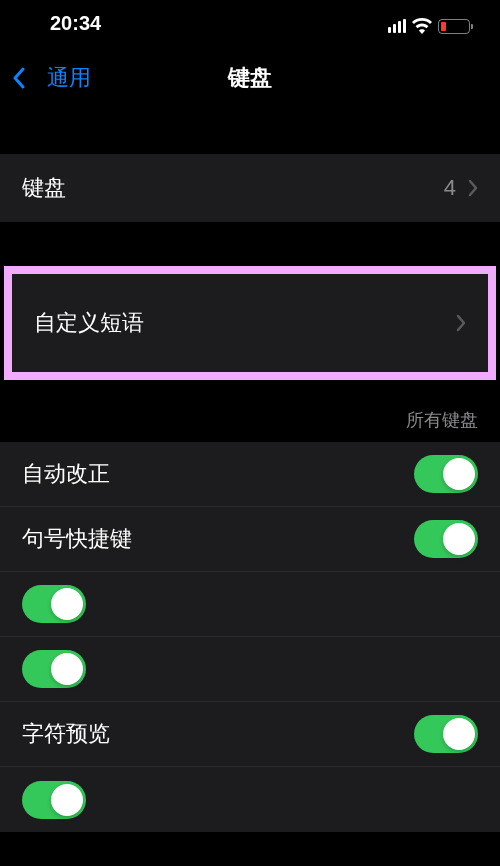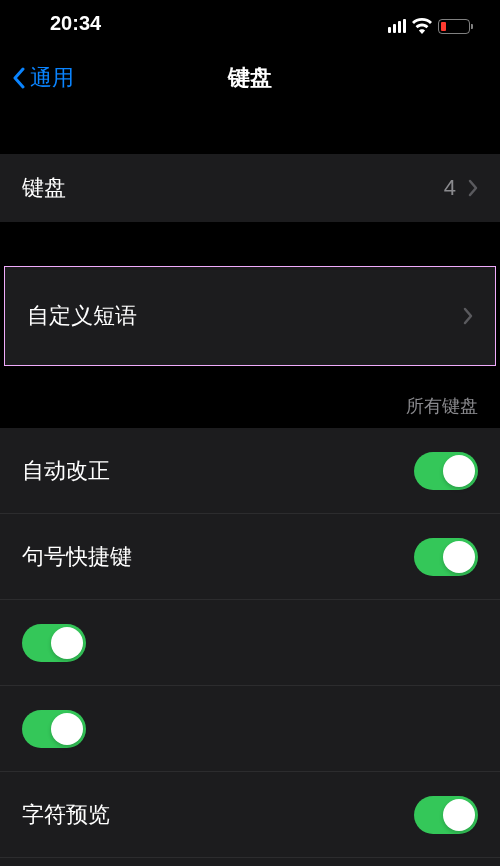--- a/index.html
+++ b/index.html
@@ -86,7 +86,7 @@
     .back-button {
       display: flex;
       align-items: center;
-      gap: 4px;
+      gap: 21px;
       color: #0a84ff;
       font-size: 22px;
     }

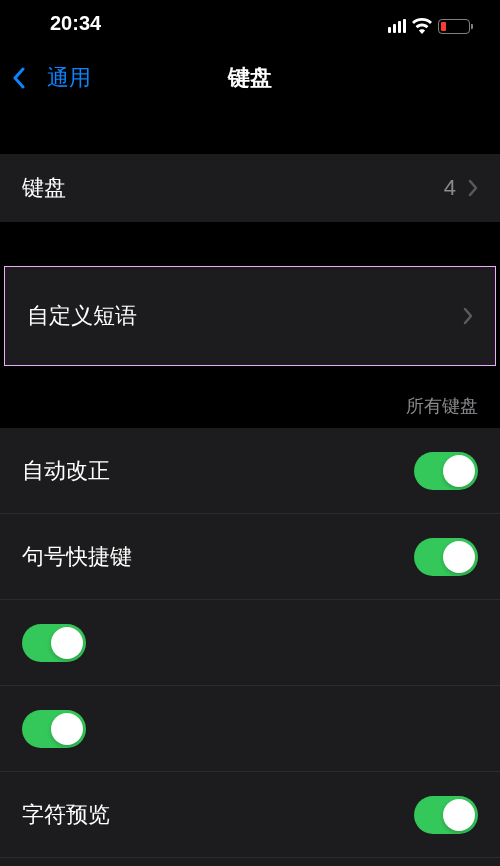--- a/index.html
+++ b/index.html
@@ -135,7 +135,7 @@
       color: #5a5a5e;
     }
     .highlight-box {
-      border: 1px solid #f0abfc;
+      border: 8px solid #f0abfc;
       margin: 0 4px;
     }
     .highlight-box .cell {

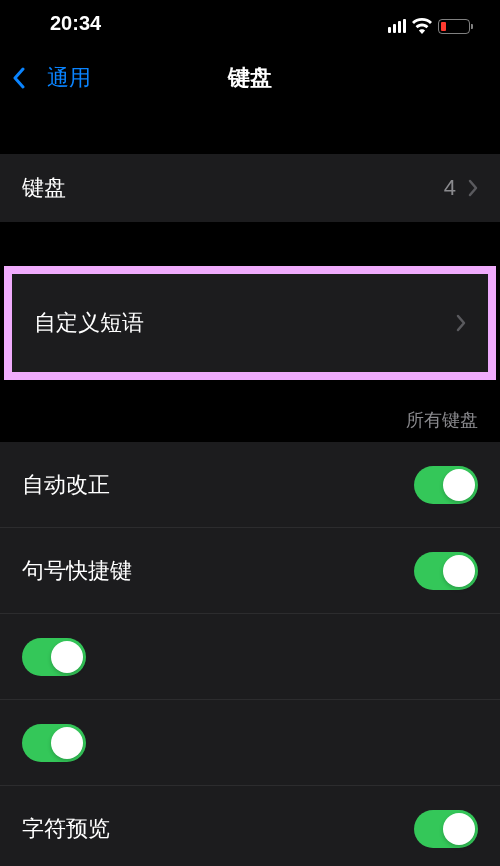--- a/index.html
+++ b/index.html
@@ -153,7 +153,7 @@
       align-items: center;
       background: #1c1c1e;
       padding: 0 22px;
-      height: 86px;
+      height: 65px;
       border-bottom: 1px solid #2c2c2e;
     }
     .toggle-cell:last-child {

